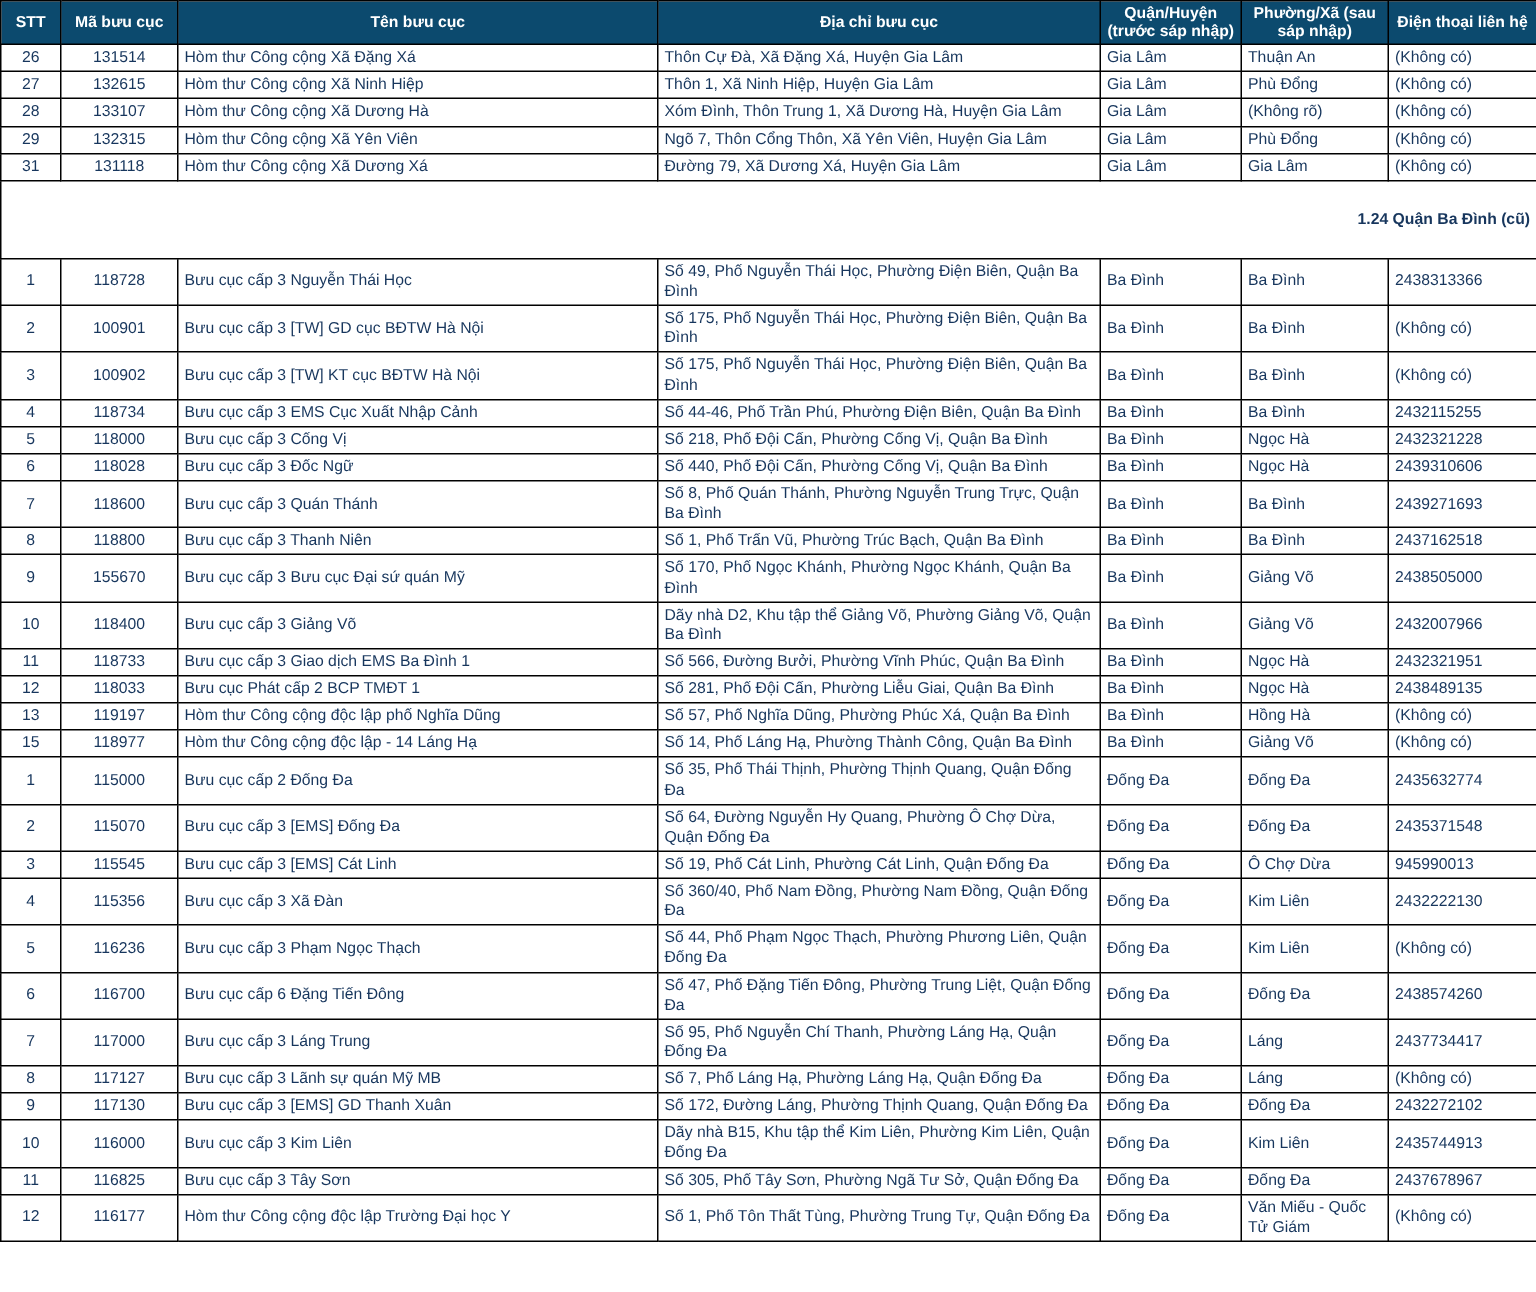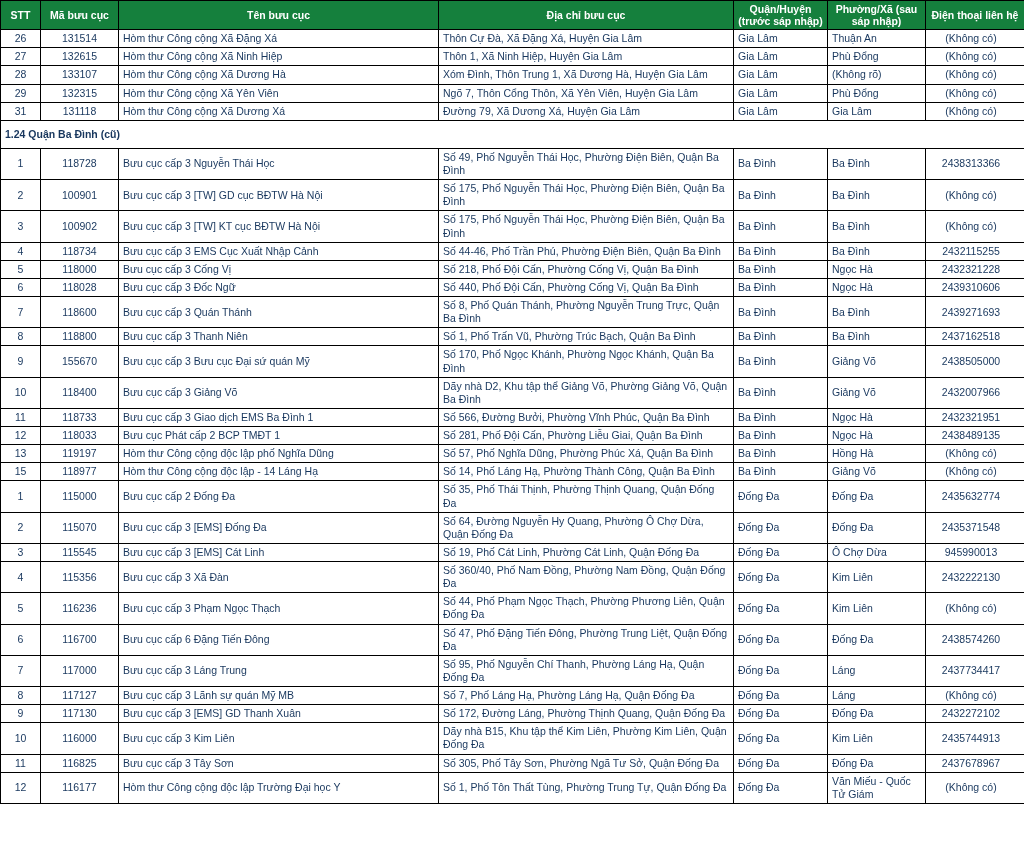--- a/index.html
+++ b/index.html
@@ -23,7 +23,7 @@
   col.c5 { width: 98px; }
   col.c6 { width: 99px; }
   th {
-    background: #15803d;
+    background: #0c4a6e;
     color: #ffffff;
     border: 1px solid #000000;
     padding: 2px 2px;

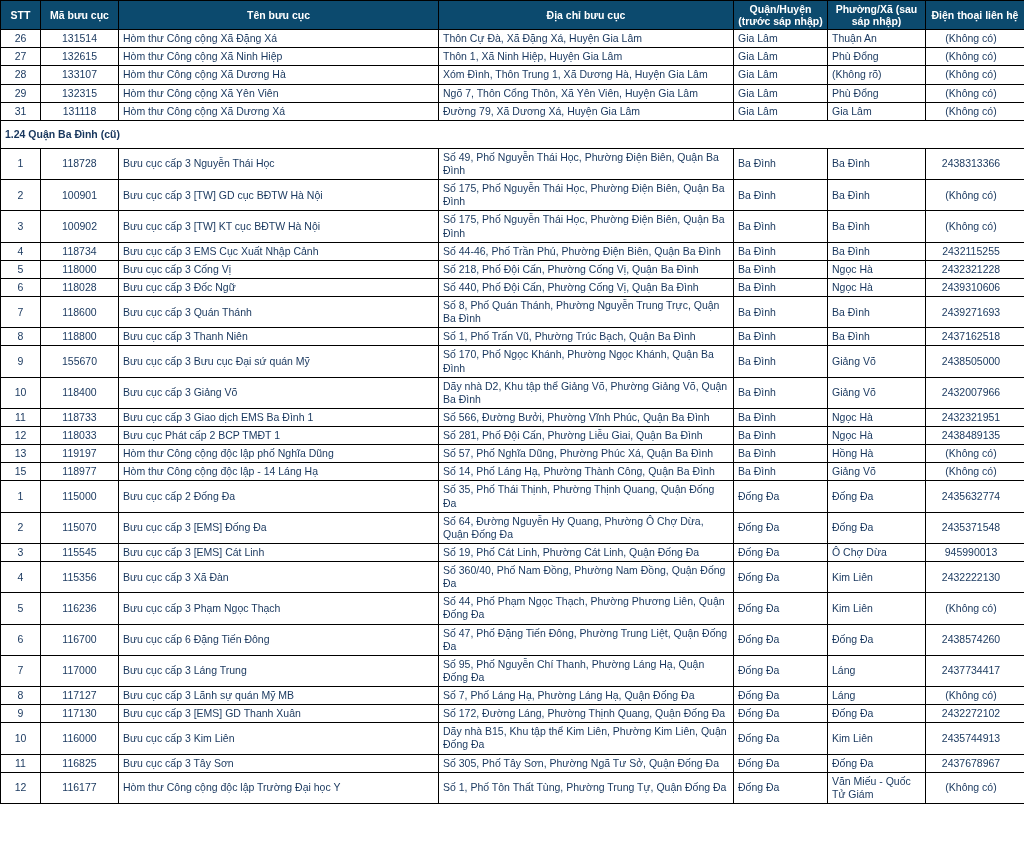--- a/index.html
+++ b/index.html
@@ -49,7 +49,7 @@
   }
   .ta-c { text-align: center; }
   .ta-l { text-align: left; }
-  .ta-r { text-align: center; padding-right: 12px; }
+  .ta-r { text-align: left; padding-right: 12px; }
 </style>
 </head>
 <body>

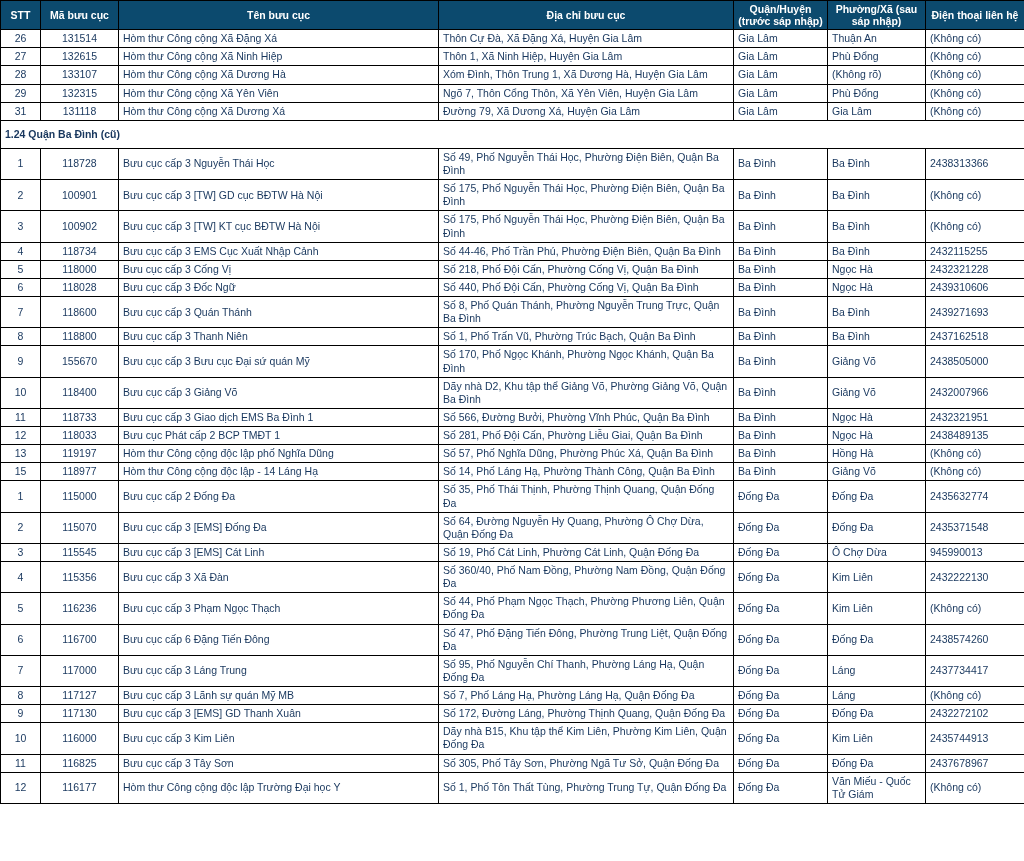--- a/index.html
+++ b/index.html
@@ -44,8 +44,9 @@
   }
   tr.section-row td {
     font-weight: bold;
-    padding: 7px 4px;
+    padding: 19px 4px;
     height: 14px;
+    text-align: right;
   }
   .ta-c { text-align: center; }
   .ta-l { text-align: left; }

